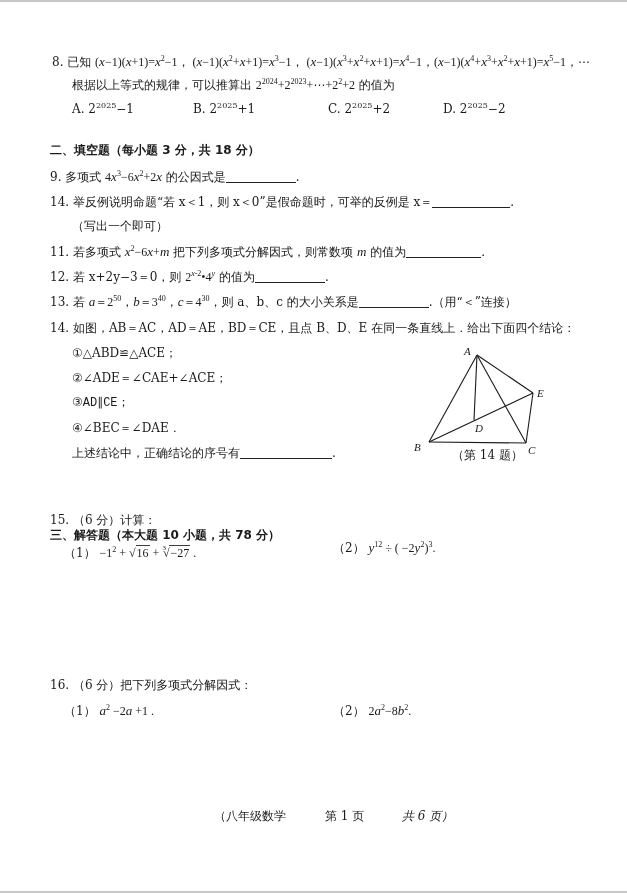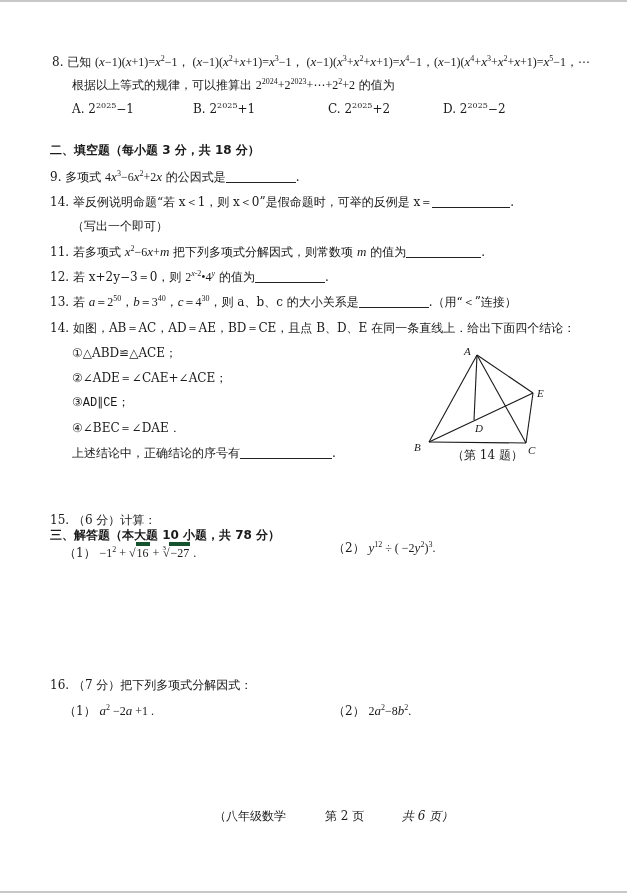--- a/index.html
+++ b/index.html
@@ -15,7 +15,7 @@
   sup { font-size: 8px; line-height: 0; vertical-align: 5px; }
   .blank { display: inline-block; border-bottom: 1px solid #222; height: 12px; vertical-align: -2px; }
   .opt { position: absolute; font-size: 12px; line-height: 16px; white-space: nowrap; }
-  .sqrt { border-top: 4px solid #14532d; padding: 0 1px; }
+  .sqrt { border-top: 1px solid #14532d; padding: 0 1px; }
   .idx { font-size: 7px; vertical-align: 7px; margin-right: -3px; }
   .figure { position: absolute; left: 400px; top: 335px; width: 160px; height: 135px; }
   .fig-caption { position: absolute; left: 452px; top: 449px; font-size: 12px; line-height: 12px; white-space: nowrap; }

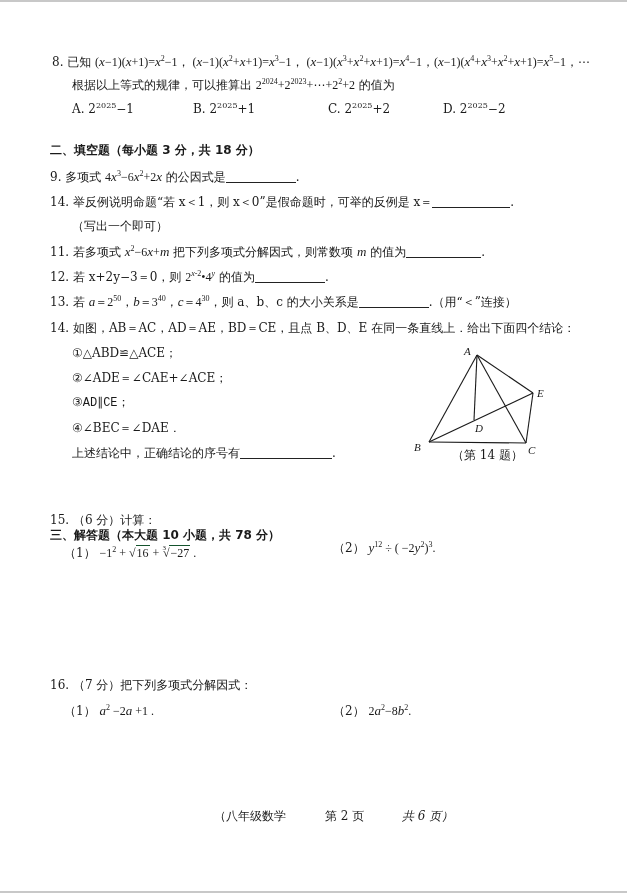--- a/index.html
+++ b/index.html
@@ -142,7 +142,7 @@
 
 <div class="line" style="left:50px; top:677px;">
   <span>16.</span>
-  <span>（7 分）把下列多项式分解因式：</span>
+  <span>（6 分）把下列多项式分解因式：</span>
 </div>
 <div class="line" style="left:64px; top:703px;">
   <span>（1）</span>

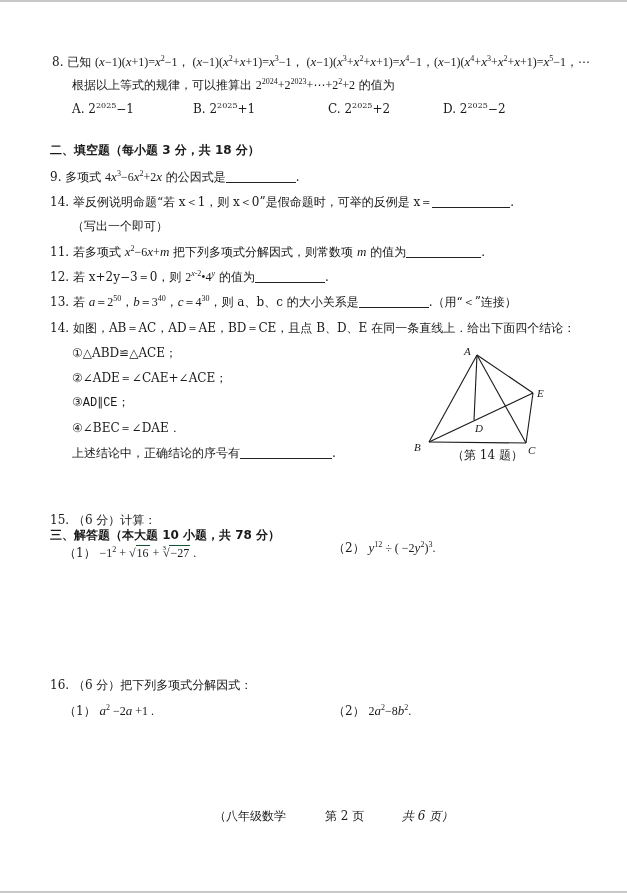--- a/index.html
+++ b/index.html
@@ -155,7 +155,7 @@
 
 <div class="footer">
   <span style="left:214px;">（八年级数学</span>
-  <span style="left:325px;">第 2 页</span>
+  <span style="left:325px;">第 1 页</span>
   <span style="left:402px;font-style:italic;">共 6 页）</span>
 </div>
 

